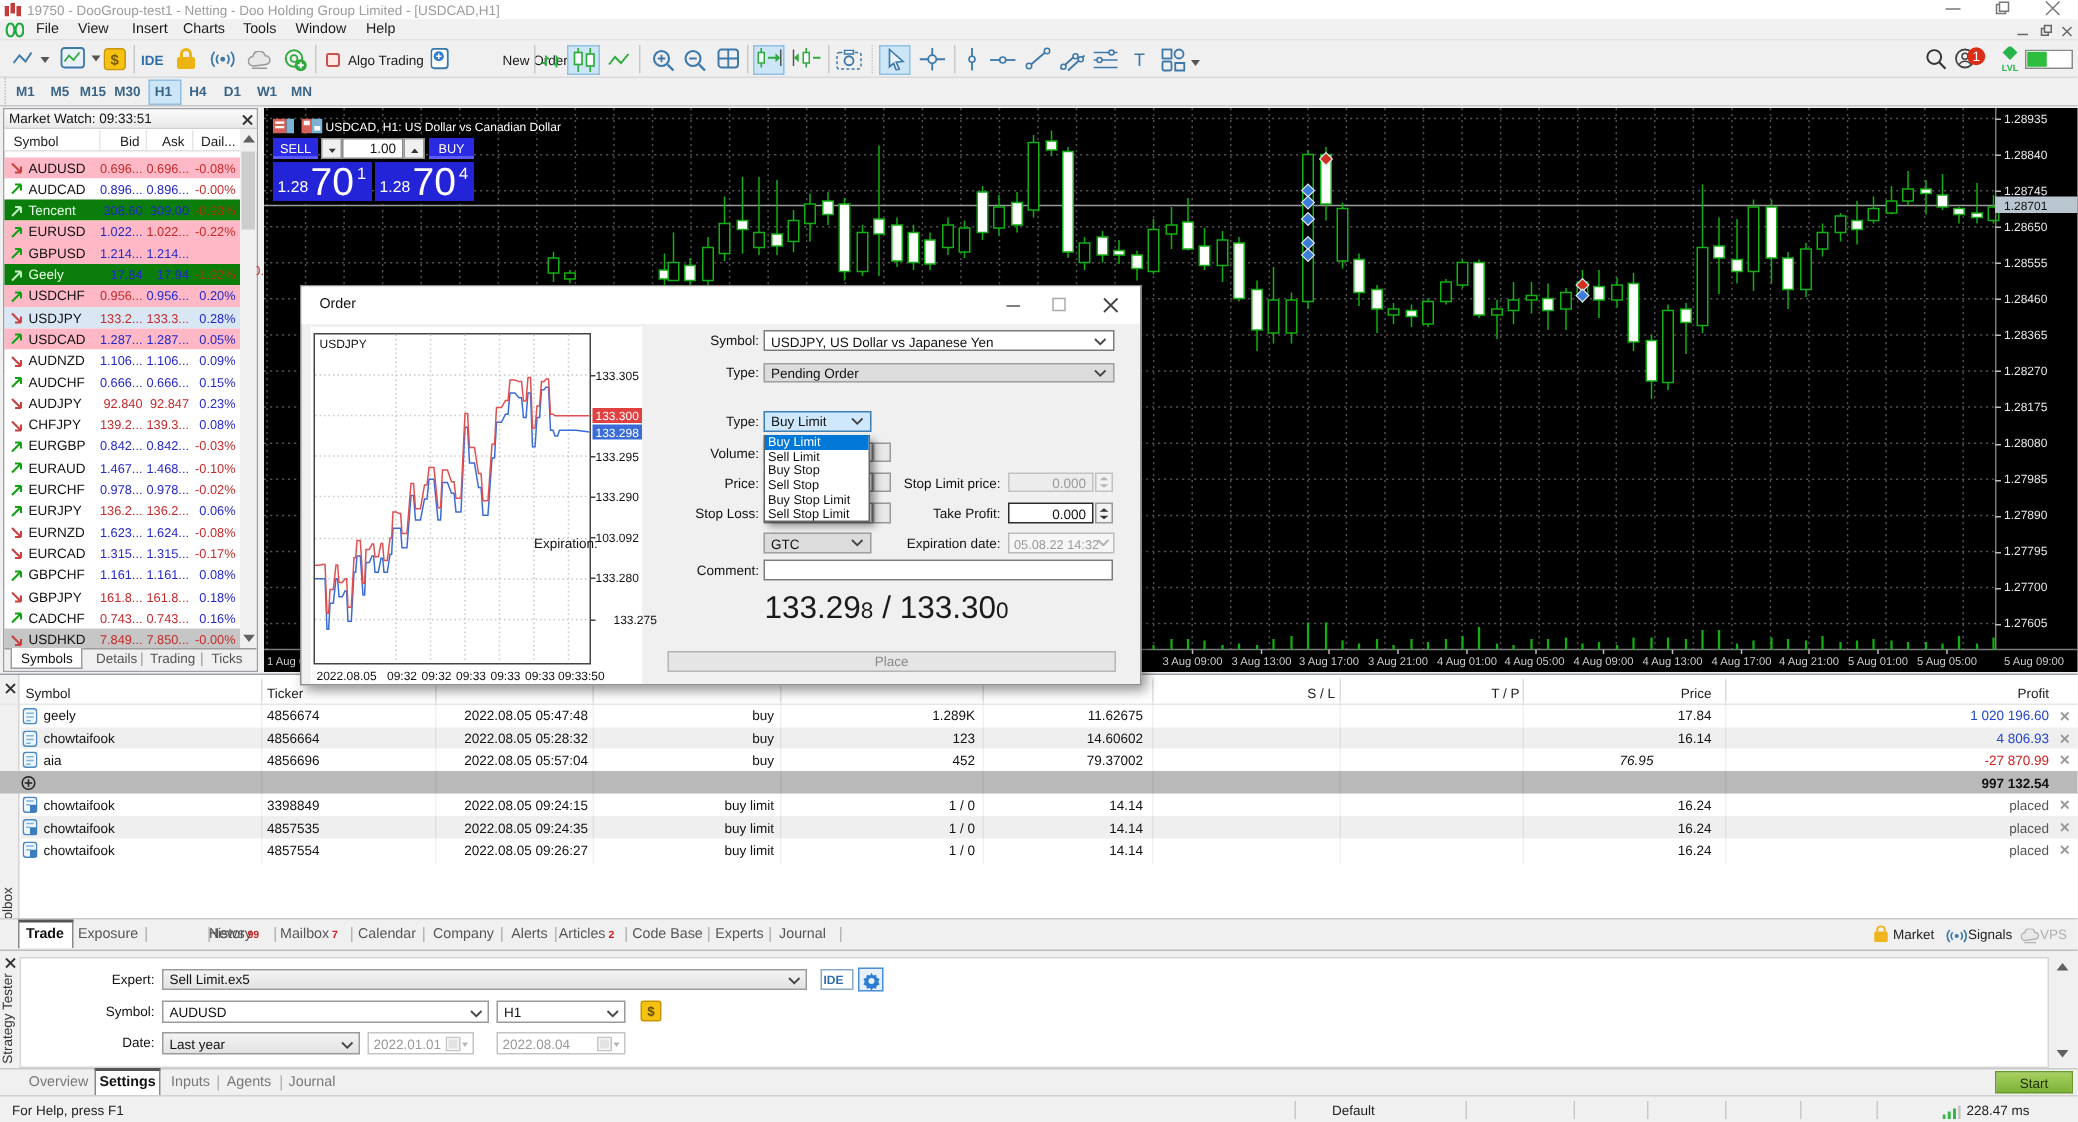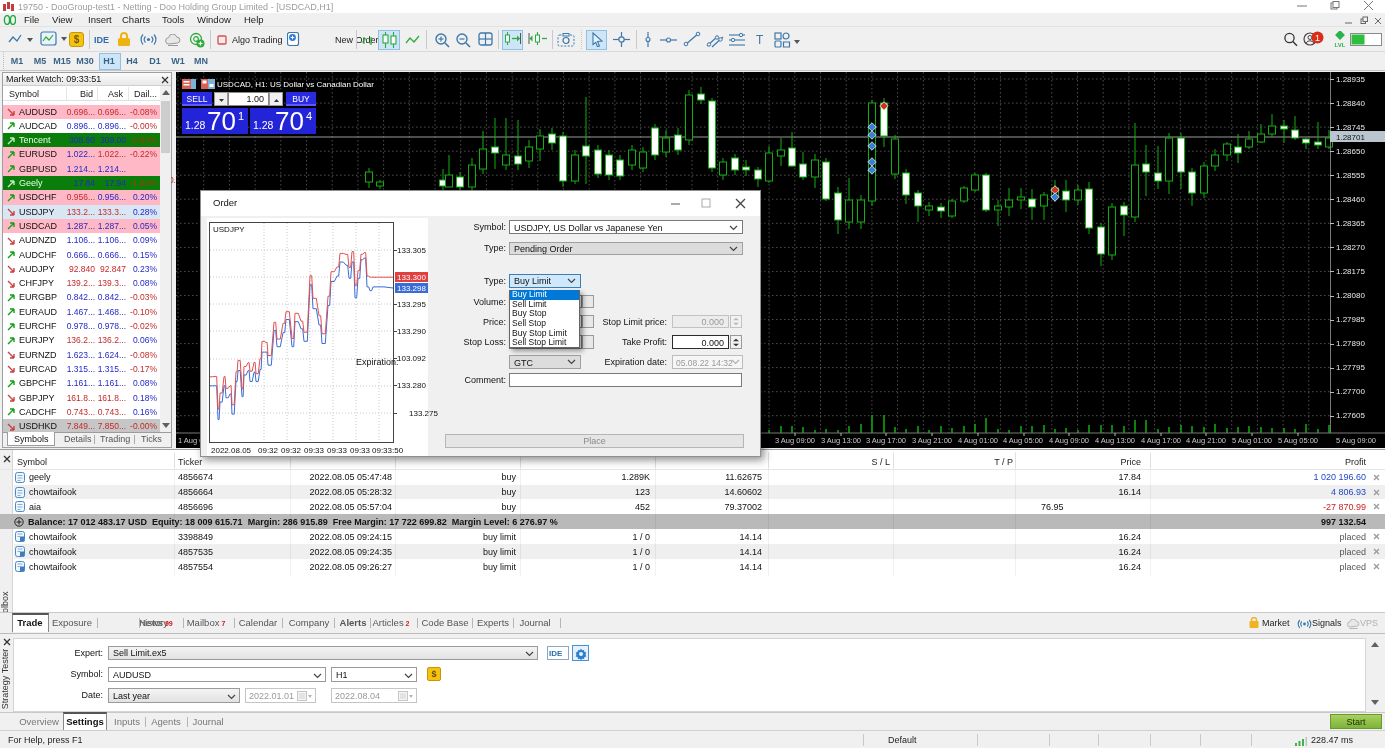--- a/index.html
+++ b/index.html
@@ -955,6 +955,7 @@
     </svg>
     <div class="tx" style="left:155px;top:183.5px;width:150px;text-align:right;font-size:9px;color:#111;">Comment:</div>
     <div class="abs" style="left:308px;top:181.5px;width:233px;height:14px;background:#fff;border:1px solid #7a7a7a;"></div>
+    <div class="tx" style="left:240px;top:203px;width:300px;text-align:center;font-size:21px;color:#1a1a1a;">133.29<span style="font-size:15px;">8</span> / 133.30<span style="font-size:15px;">0</span></div>
     <div class="abs" style="left:244px;top:243px;width:299px;height:14px;background:#e5e5e5;border:1px solid #b5b5b5;"></div>
     <div class="tx" style="left:244px;top:245px;width:299px;text-align:center;font-size:9px;color:#8a8a8a;">Place</div>
     <div class="tx" style="left:155px;top:85px;width:150px;text-align:right;font-size:9px;color:#111;">Type:</div>

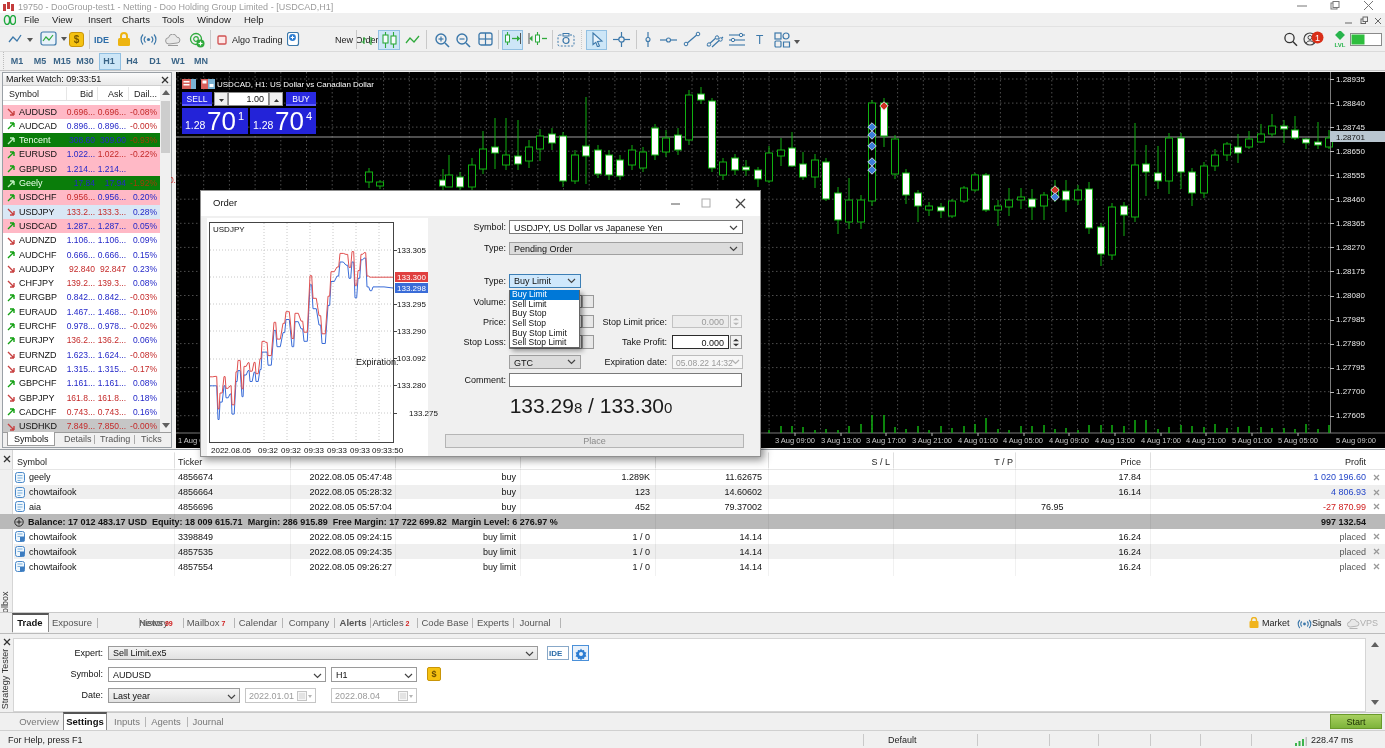--- a/index.html
+++ b/index.html
@@ -1045,7 +1045,7 @@
     <div class="tx" style="left:416px;top:51.900000000000006px;width:100px;text-align:right;font-size:9px;color:#111;">buy</div>
     <div class="tx" style="left:550px;top:51.900000000000006px;width:100px;text-align:right;font-size:9px;color:#111;">452</div>
     <div class="tx" style="left:662px;top:51.900000000000006px;width:100px;text-align:right;font-size:9px;color:#111;">79.37002</div>
-    <div class="tx" style="left:1041px;top:51.900000000000006px;width:100px;text-align:left;font-size:9px;color:#111;">76.95</div>
+    <div class="tx" style="left:1041px;top:51.900000000000006px;width:100px;text-align:center;font-size:9px;color:#111;font-style:italic;">76.95</div>
     <div class="tx" style="left:1166px;top:51.900000000000006px;width:200px;text-align:right;font-size:9px;color:#d02020;">-27 870.99</div>
     <svg class="abs" style="left:1373px;top:53.400000000000006px" width="7" height="7">
       <line x1="1" y1="1" x2="6" y2="6" stroke="#999" stroke-width="1.2"></line>

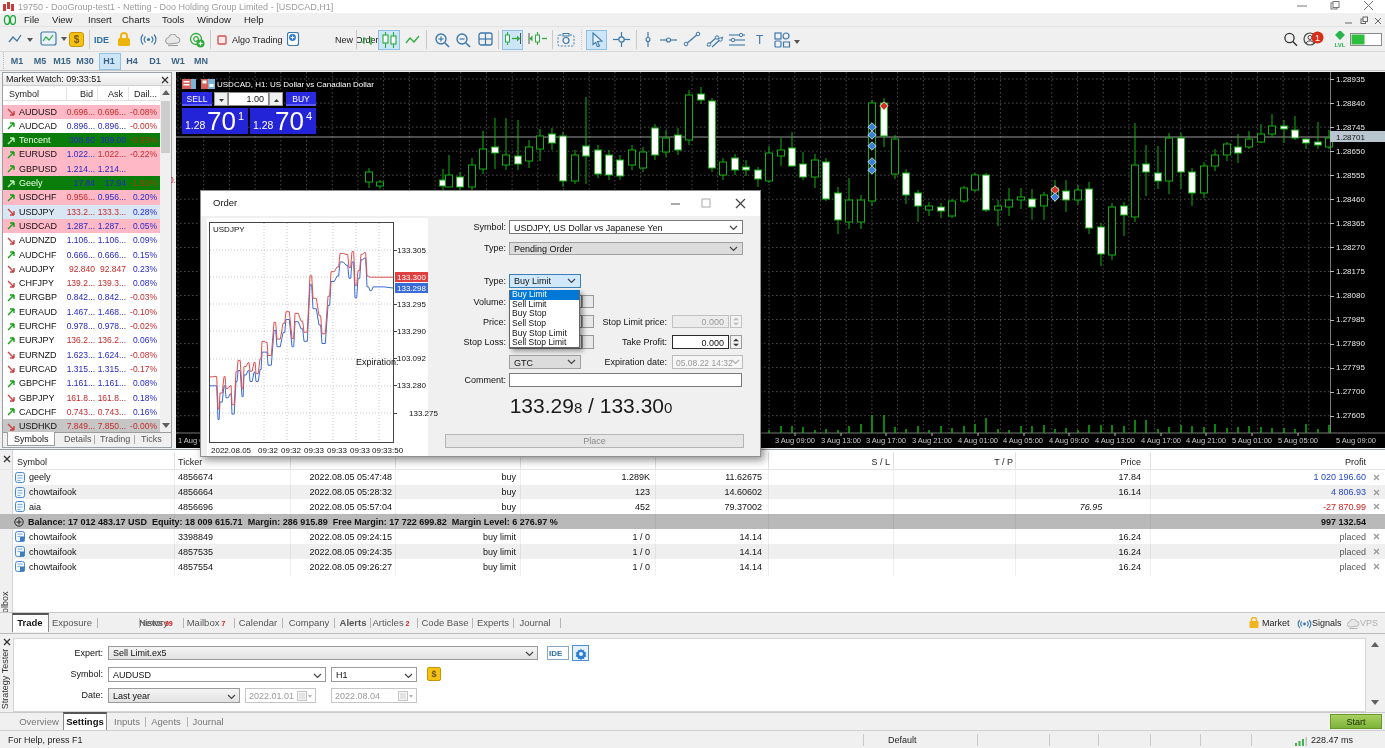--- a/index.html
+++ b/index.html
@@ -1057,7 +1057,6 @@
       <line x1="2.5" y1="5" x2="7.5" y2="5" stroke="#222"></line>
       <line x1="5" y1="2.5" x2="5" y2="7.5" stroke="#222"></line>
     </svg>
-    <div class="tx" style="left:28px;top:66.80000000000001px;font-size:9px;font-weight:bold;color:#111;">Balance: 17 012 483.17 USD&nbsp;&nbsp;Equity: 18 009 615.71&nbsp;&nbsp;Margin: 286 915.89&nbsp;&nbsp;Free Margin: 17 722 699.82&nbsp;&nbsp;Margin Level: 6 276.97 %</div>
     <div class="tx" style="left:1246px;top:66.80000000000001px;width:120px;text-align:right;font-size:9px;font-weight:bold;color:#111;">997 132.54</div>
     <svg class="abs" style="left:15px;top:81.2px" width="10" height="11">
       <rect x="0.5" y="0.5" width="9" height="10" rx="2" fill="#eef6fc" stroke="#4a88c8" stroke-width="1"></rect>

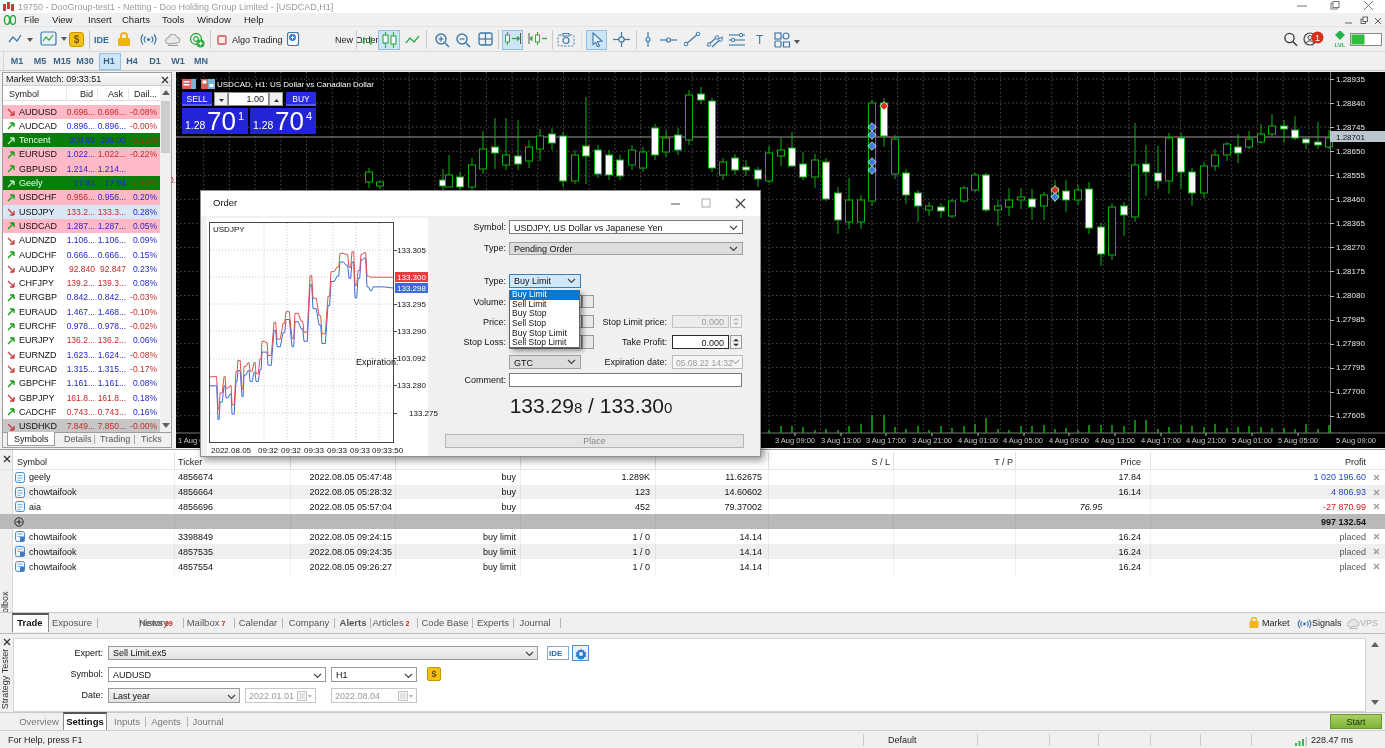--- a/index.html
+++ b/index.html
@@ -1132,7 +1132,7 @@
     <div class="tx" style="left:156px;top:4px;width:100px;text-align:center;font-size:9.5px;font-weight:normal;color:#555;">Mailbox<span style="font-size:7px;color:#d02020;font-weight:bold;"> 7</span></div>
     <div class="tx" style="left:208px;top:4px;width:100px;text-align:center;font-size:9.5px;font-weight:normal;color:#555;">Calendar</div>
     <div class="tx" style="left:259px;top:4px;width:100px;text-align:center;font-size:9.5px;font-weight:normal;color:#555;">Company</div>
-    <div class="tx" style="left:303px;top:4px;width:100px;text-align:center;font-size:9.5px;font-weight:bold;color:#555;">Alerts</div>
+    <div class="tx" style="left:303px;top:4px;width:100px;text-align:center;font-size:9.5px;font-weight:normal;color:#555;">Alerts</div>
     <div class="tx" style="left:341px;top:4px;width:100px;text-align:center;font-size:9.5px;font-weight:normal;color:#555;">Articles<span style="font-size:7px;color:#d02020;font-weight:bold;"> 2</span></div>
     <div class="tx" style="left:395px;top:4px;width:100px;text-align:center;font-size:9.5px;font-weight:normal;color:#555;">Code Base</div>
     <div class="tx" style="left:443px;top:4px;width:100px;text-align:center;font-size:9.5px;font-weight:normal;color:#555;">Experts</div>

